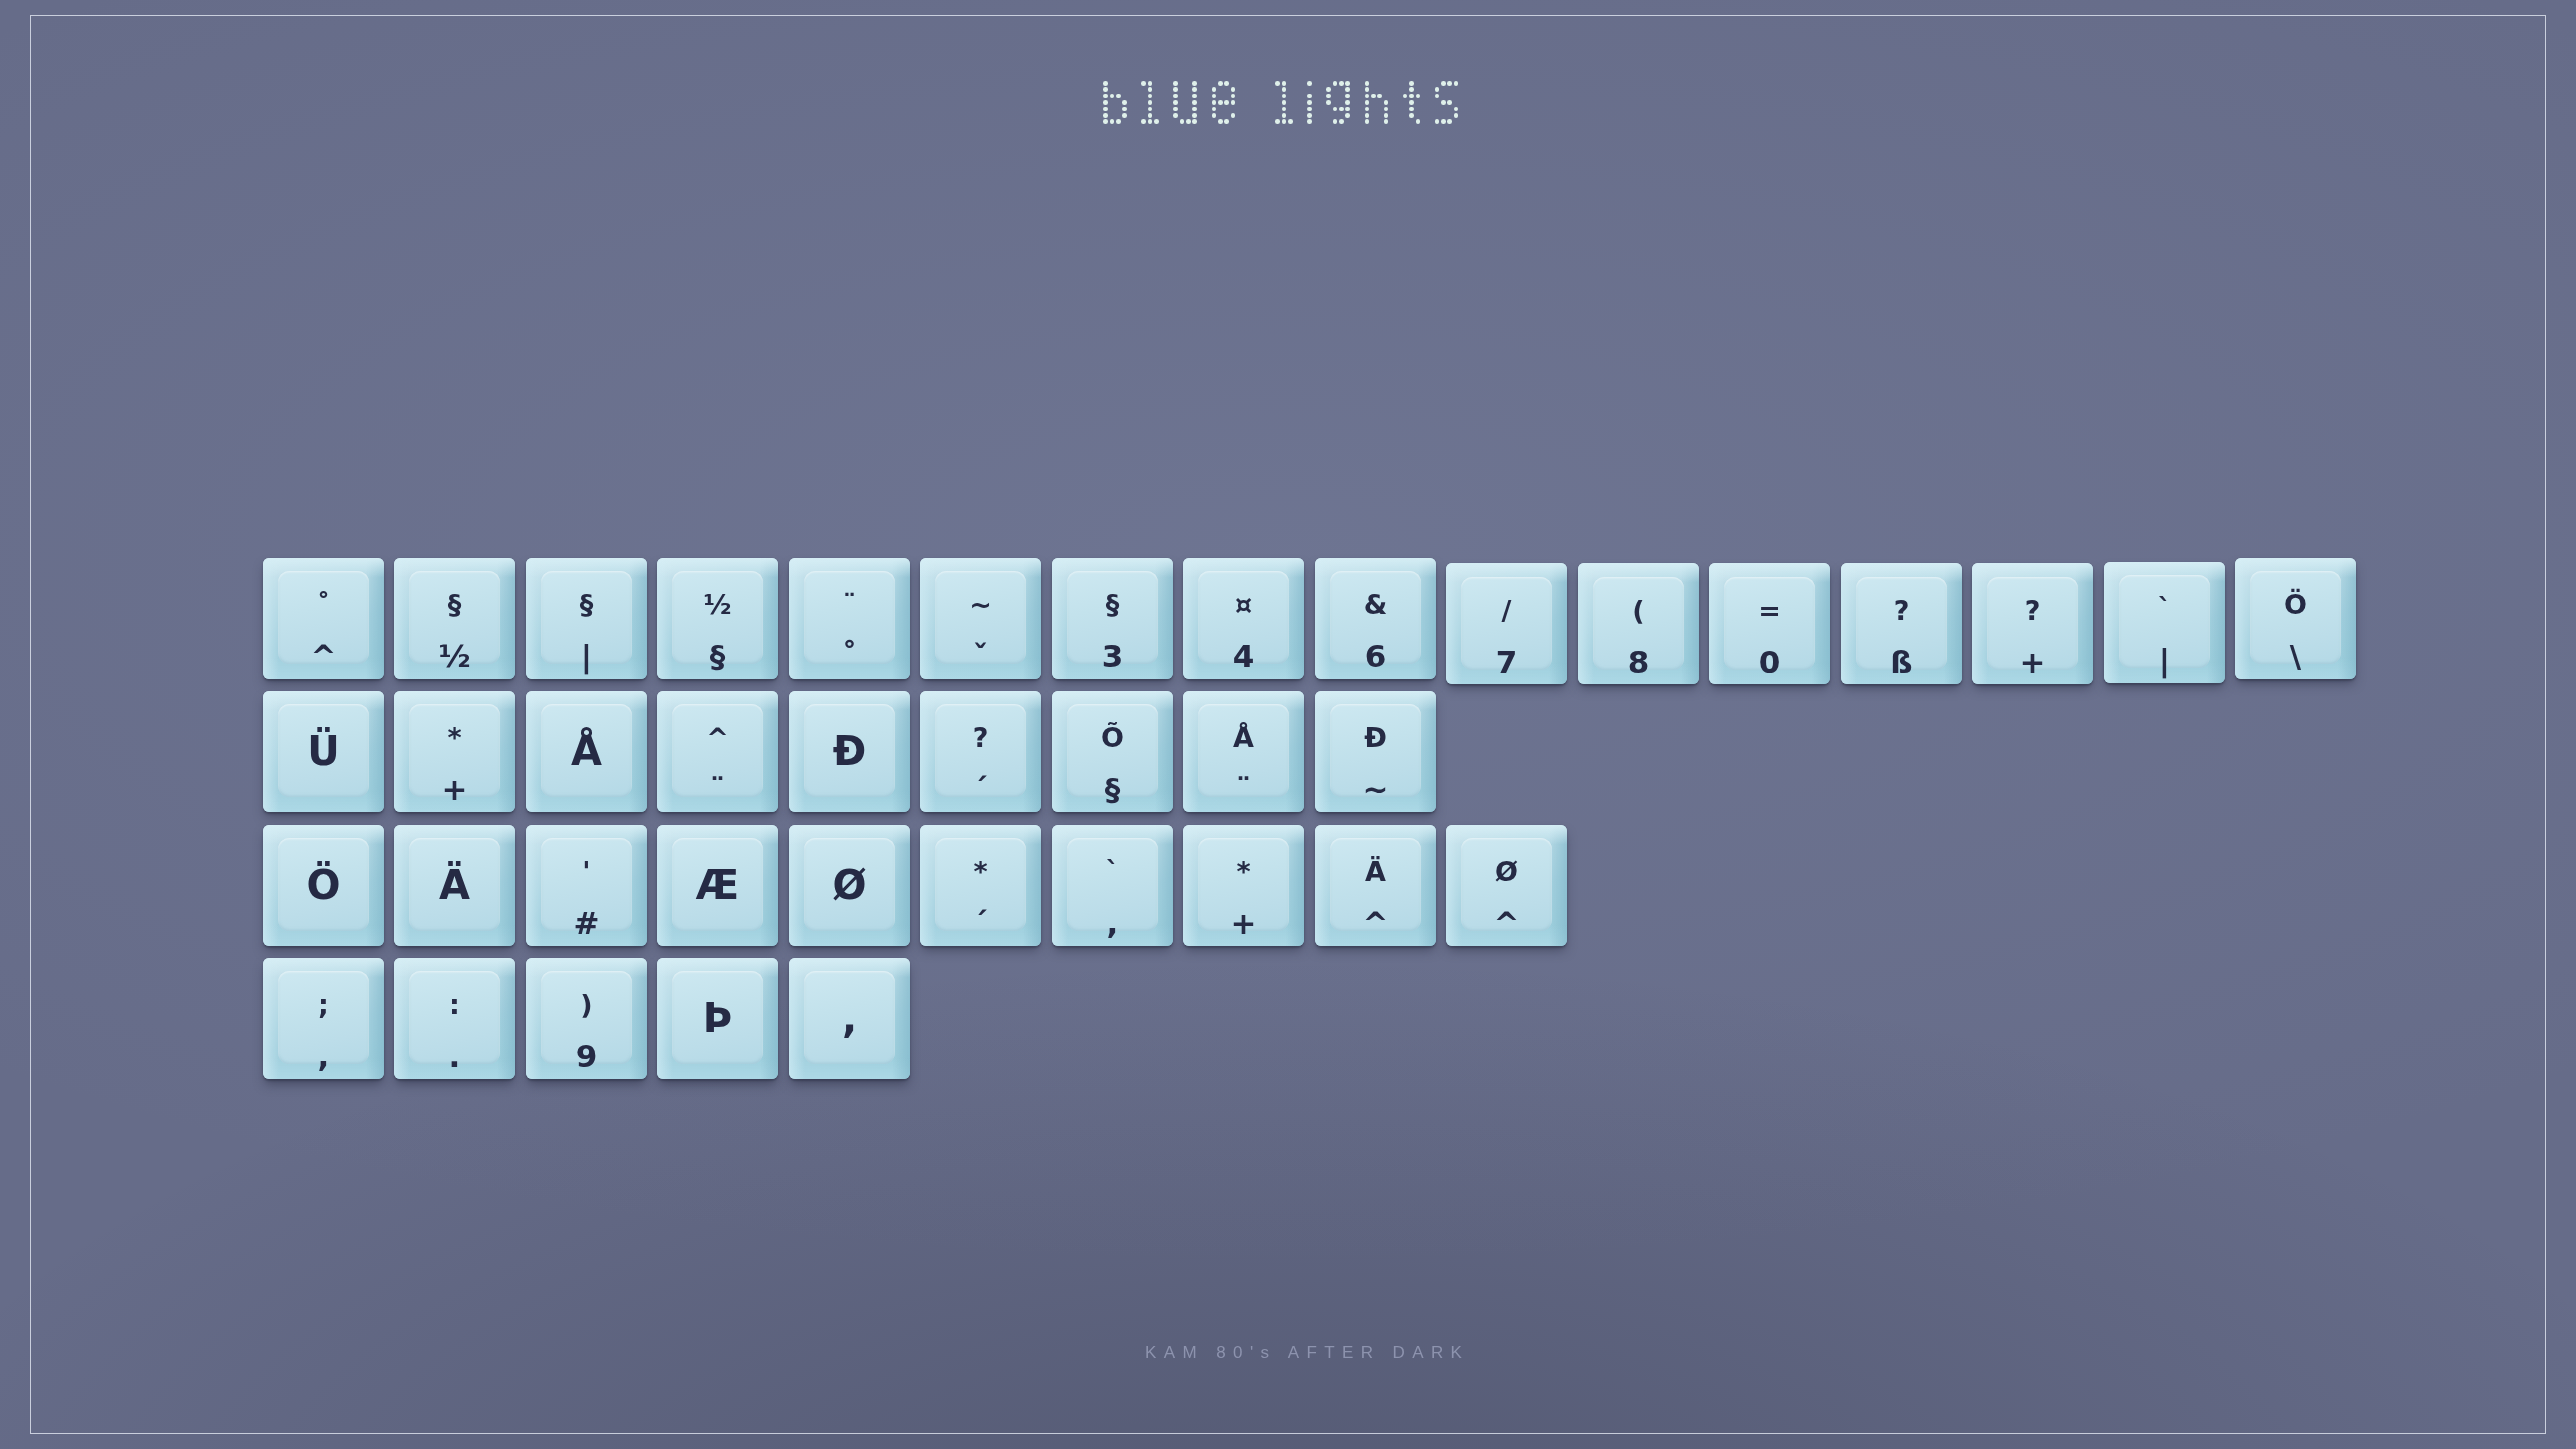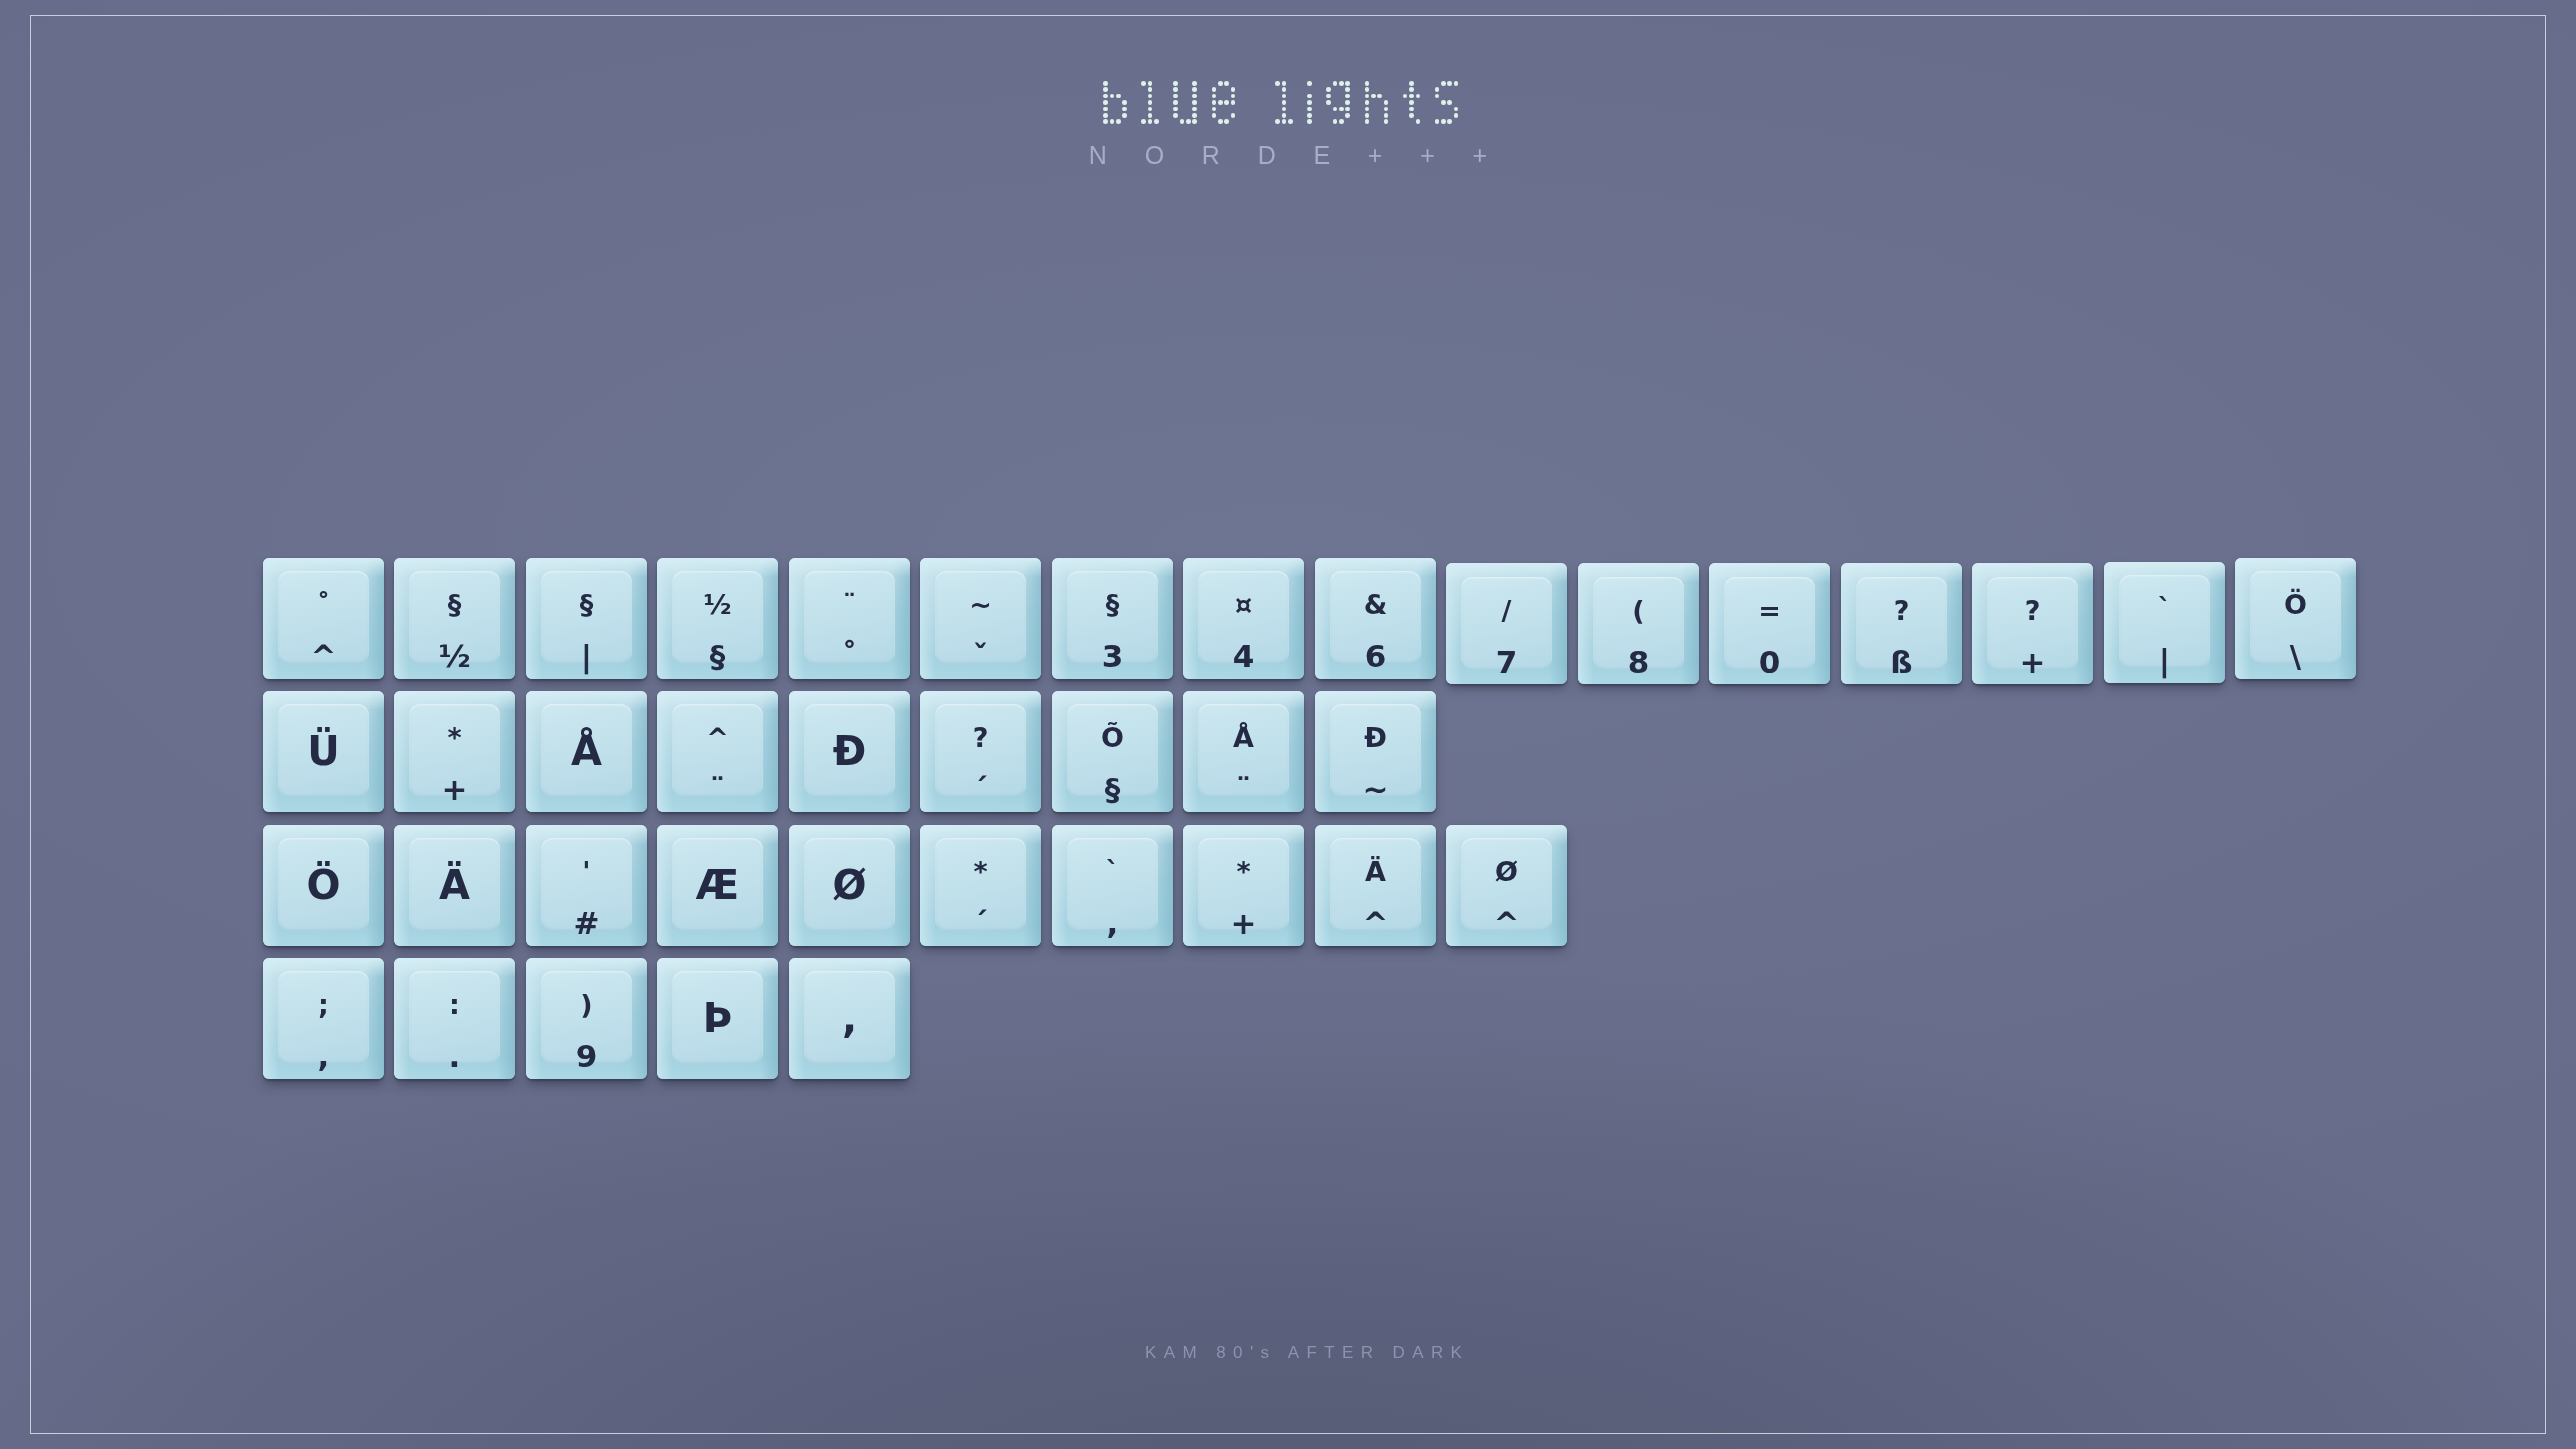--- a/index.html
+++ b/index.html
@@ -136,7 +136,6 @@
 
 <div class="titlewrap">
   <div class="title-dots" id="title-dots"><span class="dotrow"><span class="dot"></span><span class="dot off"></span><span class="dot off"></span><span class="dot off"></span><span class="dot off"></span><span class="dot off"></span><span class="dot"></span><span class="dot"></span><span class="dot off"></span><span class="dot off"></span><span class="dot off"></span><span class="dot"></span><span class="dot off"></span><span class="dot off"></span><span class="dot"></span><span class="dot off"></span><span class="dot off"></span><span class="dot off"></span><span class="dot"></span><span class="dot"></span><span class="dot off"></span><span class="dot off"></span><span class="dot off"></span><span class="dot off"></span><span class="dot off"></span><span class="dot off"></span><span class="dot off"></span><span class="dot"></span><span class="dot"></span><span class="dot off"></span><span class="dot off"></span><span class="dot off"></span><span class="dot"></span><span class="dot off"></span><span class="dot off"></span><span class="dot off"></span><span class="dot"></span><span class="dot"></span><span class="dot"></span><span class="dot off"></span><span class="dot off"></span><span class="dot"></span><span class="dot off"></span><span class="dot off"></span><span class="dot off"></span><span class="dot off"></span><span class="dot off"></span><span class="dot off"></span><span class="dot"></span><span class="dot off"></span><span class="dot off"></span><span class="dot off"></span><span class="dot off"></span><span class="dot"></span><span class="dot"></span><span class="dot"></span><span class="dot off"></span><span class="dot off"></span></span><span class="dotrow"><span class="dot"></span><span class="dot off"></span><span class="dot off"></span><span class="dot off"></span><span class="dot off"></span><span class="dot off"></span><span class="dot off"></span><span class="dot"></span><span class="dot off"></span><span class="dot off"></span><span class="dot off"></span><span class="dot"></span><span class="dot off"></span><span class="dot off"></span><span class="dot"></span><span class="dot off"></span><span class="dot off"></span><span class="dot"></span><span class="dot off"></span><span class="dot off"></span><span class="dot"></span><span class="dot off"></span><span class="dot off"></span><span class="dot off"></span><span class="dot off"></span><span class="dot off"></span><span class="dot off"></span><span class="dot off"></span><span class="dot"></span><span class="dot off"></span><span class="dot off"></span><span class="dot off"></span><span class="dot off"></span><span class="dot off"></span><span class="dot off"></span><span class="dot"></span><span class="dot off"></span><span class="dot off"></span><span class="dot"></span><span class="dot off"></span><span class="dot off"></span><span class="dot"></span><span class="dot off"></span><span class="dot off"></span><span class="dot off"></span><span class="dot off"></span><span class="dot off"></span><span class="dot off"></span><span class="dot"></span><span class="dot off"></span><span class="dot off"></span><span class="dot off"></span><span class="dot"></span><span class="dot off"></span><span class="dot off"></span><span class="dot off"></span><span class="dot off"></span><span class="dot off"></span></span><span class="dotrow"><span class="dot"></span><span class="dot"></span><span class="dot"></span><span class="dot off"></span><span class="dot off"></span><span class="dot off"></span><span class="dot off"></span><span class="dot"></span><span class="dot off"></span><span class="dot off"></span><span class="dot off"></span><span class="dot"></span><span class="dot off"></span><span class="dot off"></span><span class="dot"></span><span class="dot off"></span><span class="dot off"></span><span class="dot"></span><span class="dot off"></span><span class="dot off"></span><span class="dot"></span><span class="dot off"></span><span class="dot off"></span><span class="dot off"></span><span class="dot off"></span><span class="dot off"></span><span class="dot off"></span><span class="dot off"></span><span class="dot"></span><span class="dot off"></span><span class="dot off"></span><span class="dot off"></span><span class="dot"></span><span class="dot off"></span><span class="dot off"></span><span class="dot"></span><span class="dot off"></span><span class="dot off"></span><span class="dot"></span><span class="dot off"></span><span class="dot off"></span><span class="dot"></span><span class="dot"></span><span class="dot"></span><span class="dot off"></span><span class="dot off"></span><span class="dot off"></span><span class="dot"></span><span class="dot"></span><span class="dot"></span><span class="dot off"></span><span class="dot off"></span><span class="dot"></span><span class="dot off"></span><span class="dot off"></span><span class="dot off"></span><span class="dot off"></span><span class="dot off"></span></span><span class="dotrow"><span class="dot"></span><span class="dot off"></span><span class="dot off"></span><span class="dot"></span><span class="dot off"></span><span class="dot off"></span><span class="dot off"></span><span class="dot"></span><span class="dot off"></span><span class="dot off"></span><span class="dot off"></span><span class="dot"></span><span class="dot off"></span><span class="dot off"></span><span class="dot"></span><span class="dot off"></span><span class="dot off"></span><span class="dot"></span><span class="dot"></span><span class="dot"></span><span class="dot"></span><span class="dot off"></span><span class="dot off"></span><span class="dot off"></span><span class="dot off"></span><span class="dot off"></span><span class="dot off"></span><span class="dot off"></span><span class="dot"></span><span class="dot off"></span><span class="dot off"></span><span class="dot off"></span><span class="dot"></span><span class="dot off"></span><span class="dot off"></span><span class="dot"></span><span class="dot off"></span><span class="dot off"></span><span class="dot"></span><span class="dot off"></span><span class="dot off"></span><span class="dot"></span><span class="dot off"></span><span class="dot off"></span><span class="dot"></span><span class="dot off"></span><span class="dot off"></span><span class="dot off"></span><span class="dot"></span><span class="dot off"></span><span class="dot off"></span><span class="dot off"></span><span class="dot off"></span><span class="dot"></span><span class="dot"></span><span class="dot off"></span><span class="dot off"></span><span class="dot off"></span></span><span class="dotrow"><span class="dot"></span><span class="dot off"></span><span class="dot off"></span><span class="dot"></span><span class="dot off"></span><span class="dot off"></span><span class="dot off"></span><span class="dot"></span><span class="dot off"></span><span class="dot off"></span><span class="dot off"></span><span class="dot"></span><span class="dot off"></span><span class="dot off"></span><span class="dot"></span><span class="dot off"></span><span class="dot off"></span><span class="dot"></span><span class="dot off"></span><span class="dot off"></span><span class="dot off"></span><span class="dot off"></span><span class="dot off"></span><span class="dot off"></span><span class="dot off"></span><span class="dot off"></span><span class="dot off"></span><span class="dot off"></span><span class="dot"></span><span class="dot off"></span><span class="dot off"></span><span class="dot off"></span><span class="dot"></span><span class="dot off"></span><span class="dot off"></span><span class="dot off"></span><span class="dot"></span><span class="dot"></span><span class="dot"></span><span class="dot off"></span><span class="dot off"></span><span class="dot"></span><span class="dot off"></span><span class="dot off"></span><span class="dot"></span><span class="dot off"></span><span class="dot off"></span><span class="dot off"></span><span class="dot"></span><span class="dot off"></span><span class="dot off"></span><span class="dot off"></span><span class="dot off"></span><span class="dot off"></span><span class="dot off"></span><span class="dot"></span><span class="dot off"></span><span class="dot off"></span></span><span class="dotrow"><span class="dot"></span><span class="dot off"></span><span class="dot off"></span><span class="dot"></span><span class="dot off"></span><span class="dot off"></span><span class="dot off"></span><span class="dot"></span><span class="dot off"></span><span class="dot off"></span><span class="dot off"></span><span class="dot"></span><span class="dot off"></span><span class="dot off"></span><span class="dot"></span><span class="dot off"></span><span class="dot off"></span><span class="dot"></span><span class="dot off"></span><span class="dot off"></span><span class="dot"></span><span class="dot off"></span><span class="dot off"></span><span class="dot off"></span><span class="dot off"></span><span class="dot off"></span><span class="dot off"></span><span class="dot off"></span><span class="dot"></span><span class="dot off"></span><span class="dot off"></span><span class="dot off"></span><span class="dot"></span><span class="dot off"></span><span class="dot off"></span><span class="dot off"></span><span class="dot off"></span><span class="dot off"></span><span class="dot"></span><span class="dot off"></span><span class="dot off"></span><span class="dot"></span><span class="dot off"></span><span class="dot off"></span><span class="dot"></span><span class="dot off"></span><span class="dot off"></span><span class="dot off"></span><span class="dot"></span><span class="dot off"></span><span class="dot off"></span><span class="dot off"></span><span class="dot off"></span><span class="dot off"></span><span class="dot off"></span><span class="dot"></span><span class="dot off"></span><span class="dot off"></span></span><span class="dotrow"><span class="dot"></span><span class="dot"></span><span class="dot"></span><span class="dot off"></span><span class="dot off"></span><span class="dot off"></span><span class="dot"></span><span class="dot"></span><span class="dot"></span><span class="dot off"></span><span class="dot off"></span><span class="dot off"></span><span class="dot"></span><span class="dot"></span><span class="dot"></span><span class="dot off"></span><span class="dot off"></span><span class="dot off"></span><span class="dot"></span><span class="dot"></span><span class="dot off"></span><span class="dot off"></span><span class="dot off"></span><span class="dot off"></span><span class="dot off"></span><span class="dot off"></span><span class="dot off"></span><span class="dot"></span><span class="dot"></span><span class="dot"></span><span class="dot off"></span><span class="dot off"></span><span class="dot"></span><span class="dot off"></span><span class="dot off"></span><span class="dot off"></span><span class="dot"></span><span class="dot"></span><span class="dot off"></span><span class="dot off"></span><span class="dot off"></span><span class="dot"></span><span class="dot off"></span><span class="dot off"></span><span class="dot"></span><span class="dot off"></span><span class="dot off"></span><span class="dot off"></span><span class="dot off"></span><span class="dot"></span><span class="dot off"></span><span class="dot off"></span><span class="dot"></span><span class="dot"></span><span class="dot"></span><span class="dot off"></span><span class="dot off"></span><span class="dot off"></span></span></div>
-  <div class="subtitle">N O R D E + + +</div>
 </div>
 
 <div id="keyboard">

